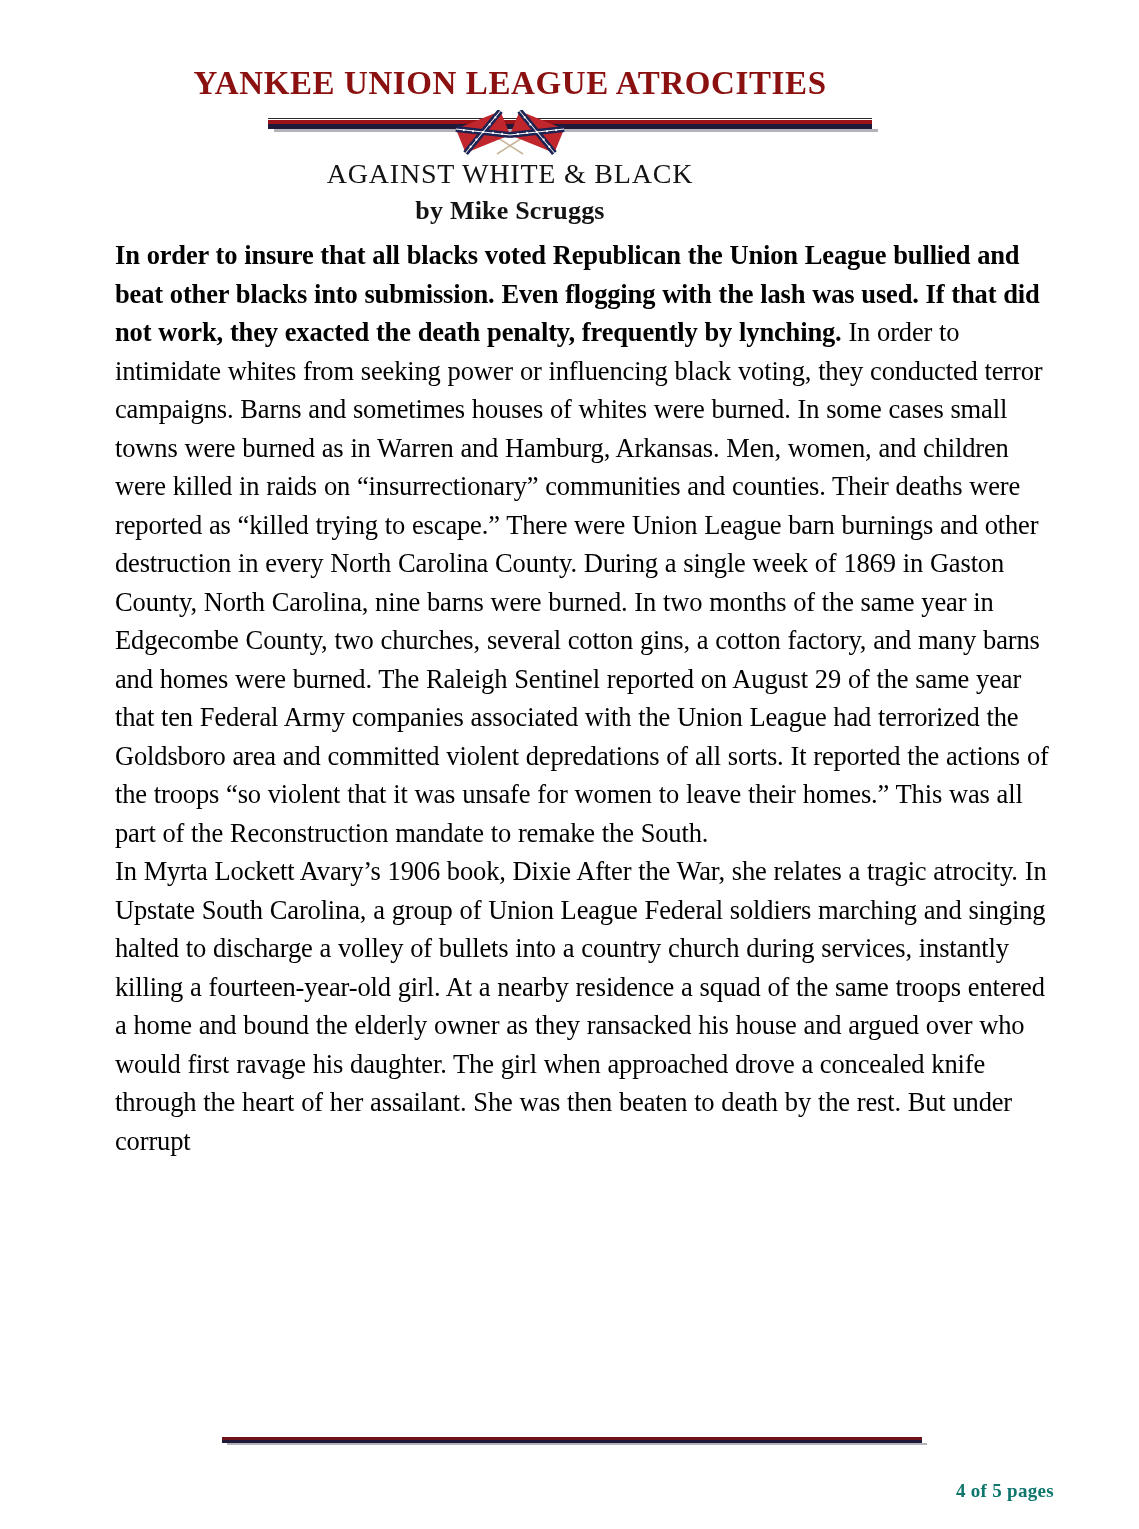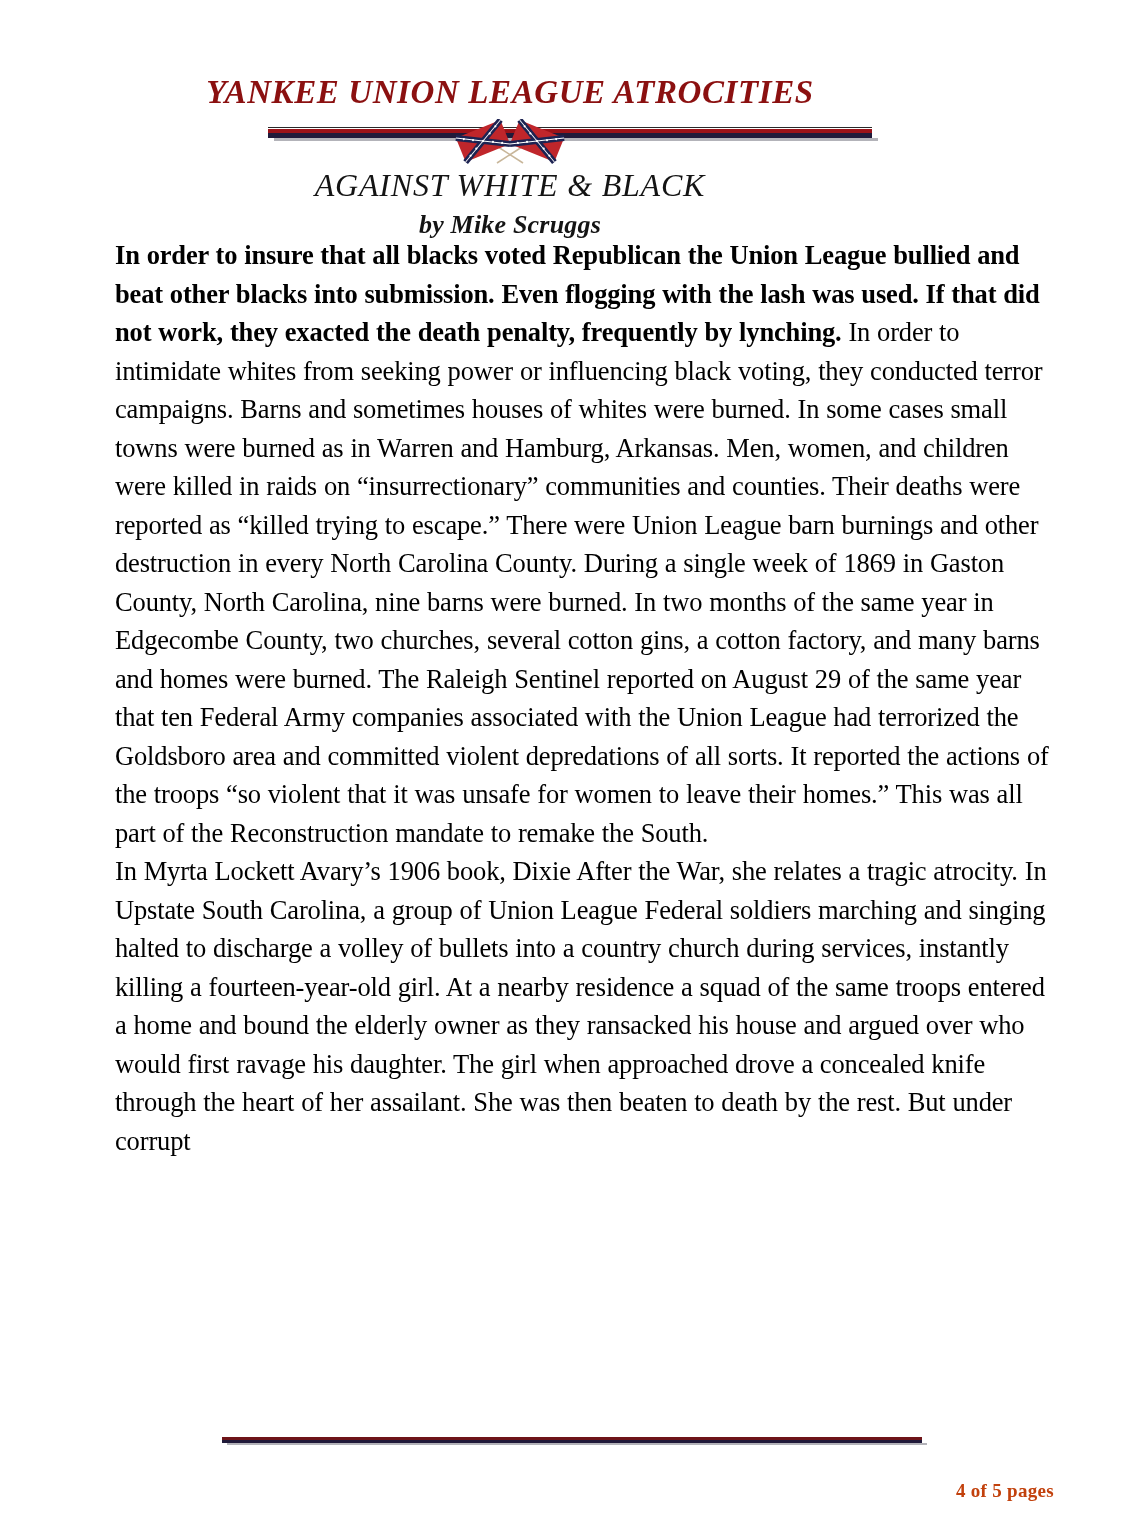--- a/index.html
+++ b/index.html
@@ -25,9 +25,8 @@
   .masthead {
     position: absolute;
     left: 0;
-    top: 13px;
+    top: 4px;
     width: 1020px;
-    font-style: italic;
   }
 
   .main-title {

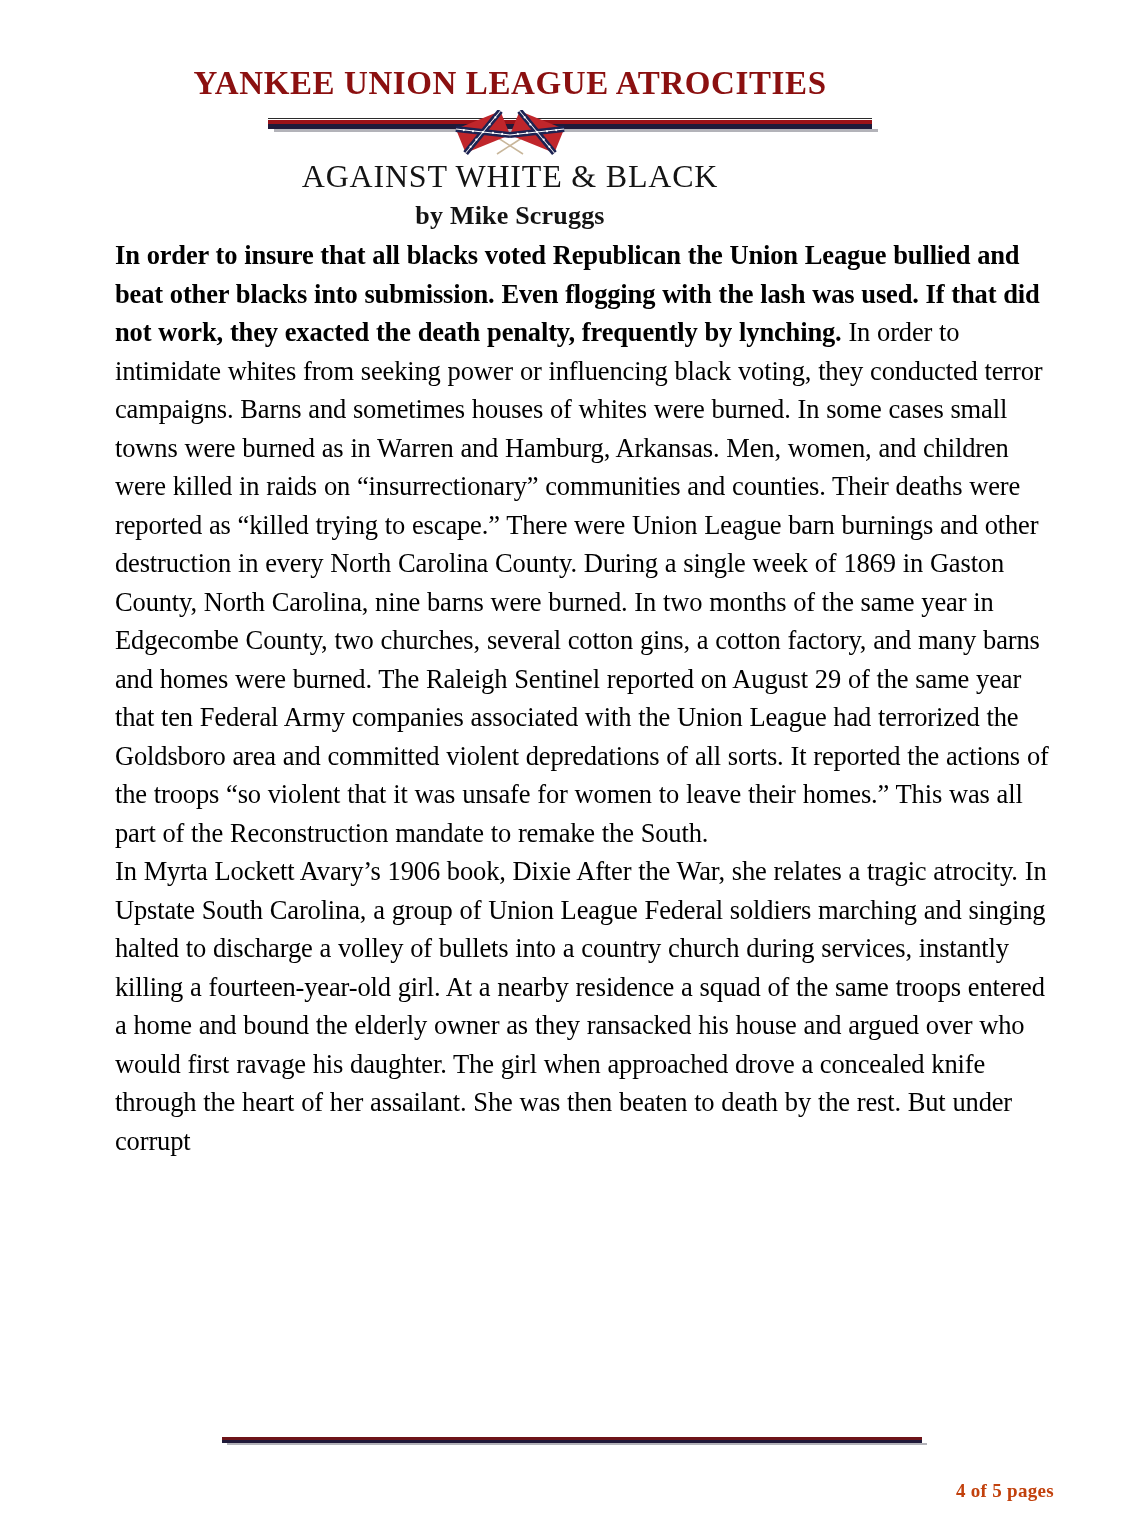--- a/index.html
+++ b/index.html
@@ -99,7 +99,7 @@
     color: #141414;
     font-family: "Liberation Serif", "DejaVu Serif", serif;
     font-weight: normal;
-    font-size: 32px;
+    font-size: 28px;
     letter-spacing: 0.8px;
     margin-top: 2px;
     white-space: nowrap;

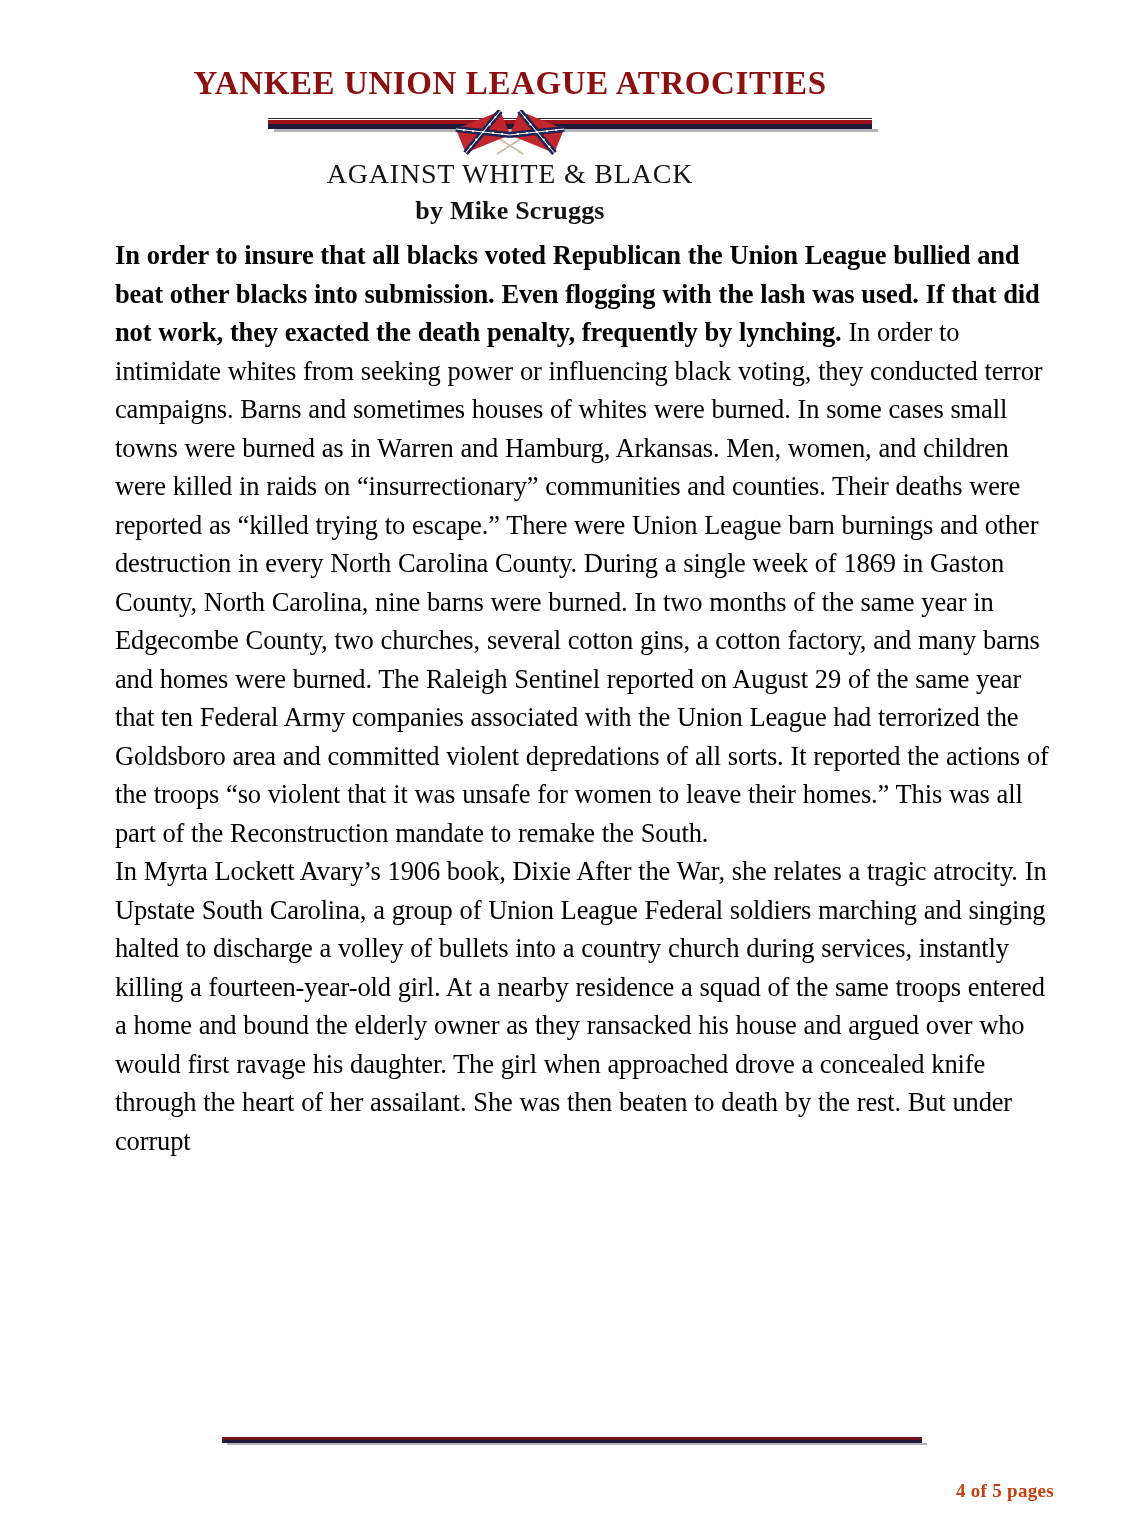--- a/index.html
+++ b/index.html
@@ -172,7 +172,7 @@
     position: absolute;
     right: 85px;
     top: 1480px;
-    color: #c2410c;
+    color: #0f766e;
     font-family: "Liberation Serif", "DejaVu Serif", serif;
     font-weight: bold;
     font-size: 19px;

